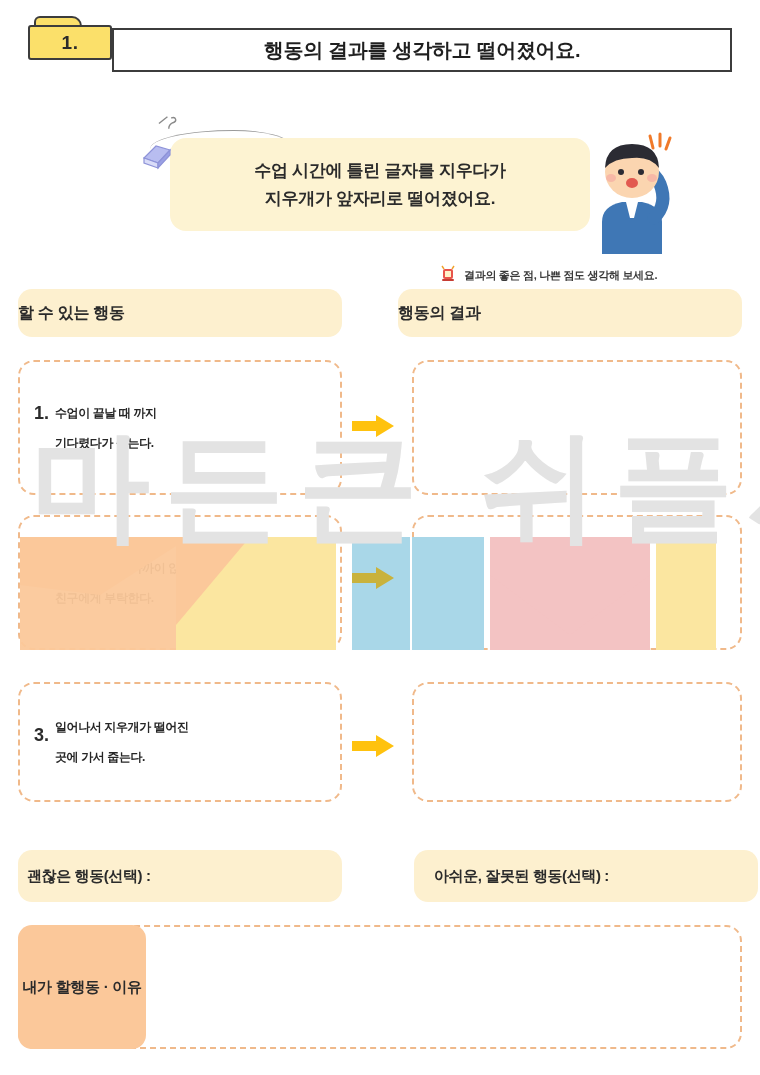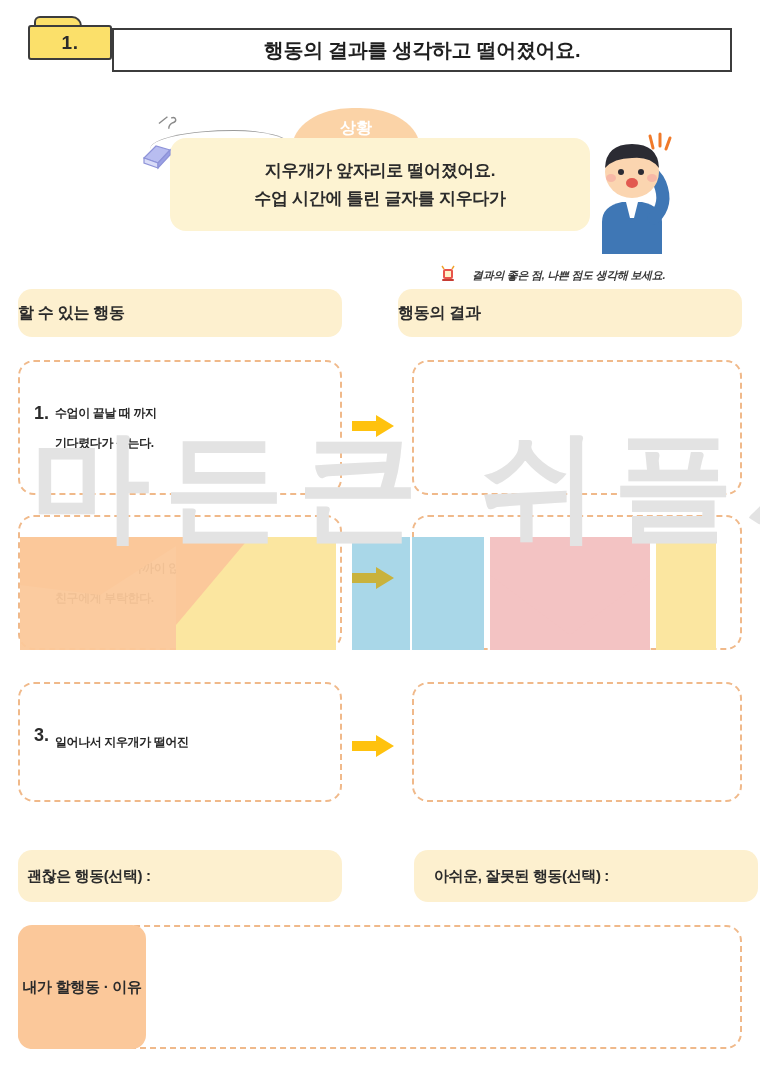--- a/index.html
+++ b/index.html
@@ -377,9 +377,6 @@
   </div>
   <div class="curve"></div>
 
-  <div class="sit-label">
-    <span>상황</span>
-  </div>
 
   <div class="sit-body">
     <div class="sit-line">지우개가 앞자리로 떨어졌어요.</div>

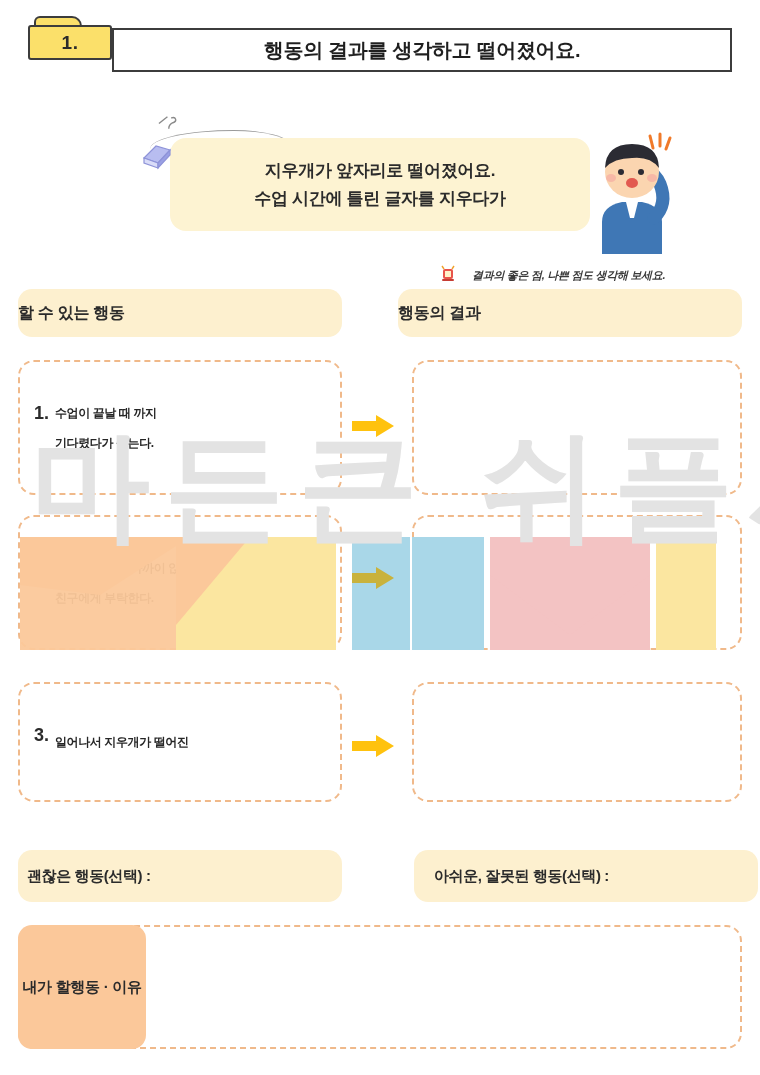--- a/index.html
+++ b/index.html
@@ -379,8 +379,8 @@
 
 
   <div class="sit-body">
+    <div class="sit-line">수업 시간에 틀린 글자를 지우다가</div>
     <div class="sit-line">지우개가 앞자리로 떨어졌어요.</div>
-    <div class="sit-line">수업 시간에 틀린 글자를 지우다가</div>
   </div>
 
   <div class="boy">

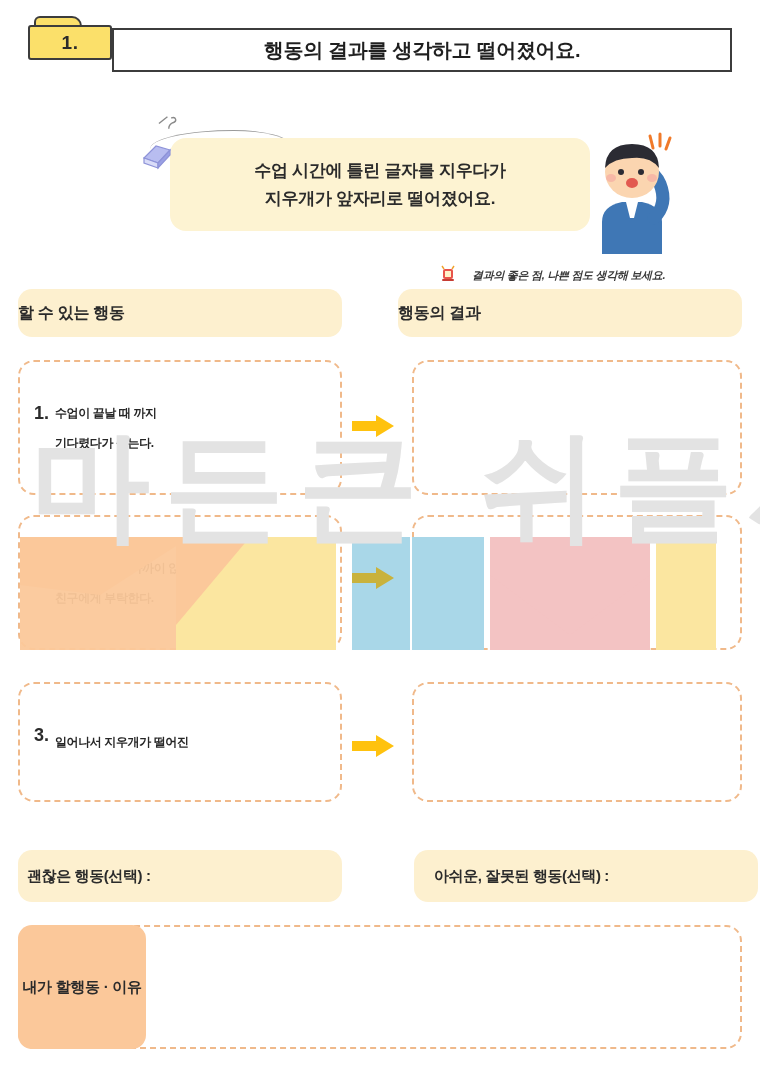--- a/index.html
+++ b/index.html
@@ -179,8 +179,7 @@
     height: 18px;
     display: flex;
     align-items: center;
-    gap: 16px;
-    font-style: italic;
+    gap: 8px;
   }
   .note-text {
     font-size: 11px;

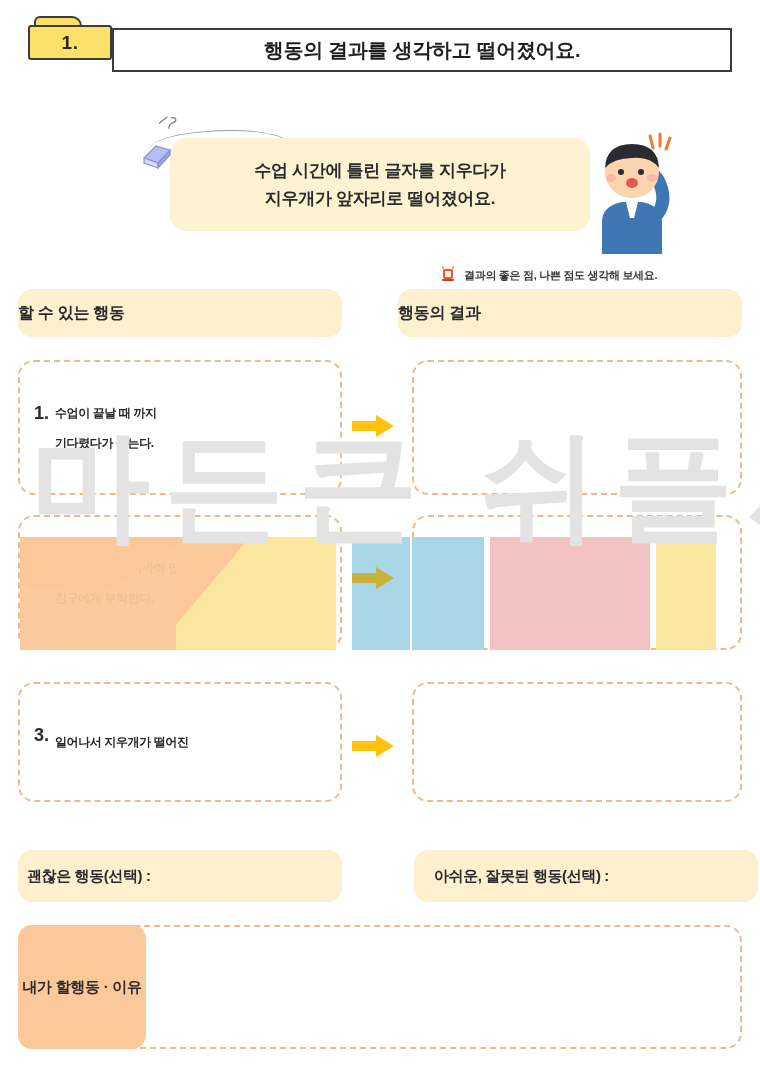--- a/index.html
+++ b/index.html
@@ -486,6 +486,7 @@
     <span class="action-num">3.</span>
     <div>
       <div class="action-text">일어나서 지우개가 떨어진</div>
+      <div class="action-text">곳에 가서 줍는다.</div>
     </div>
   </div>
 </div>

